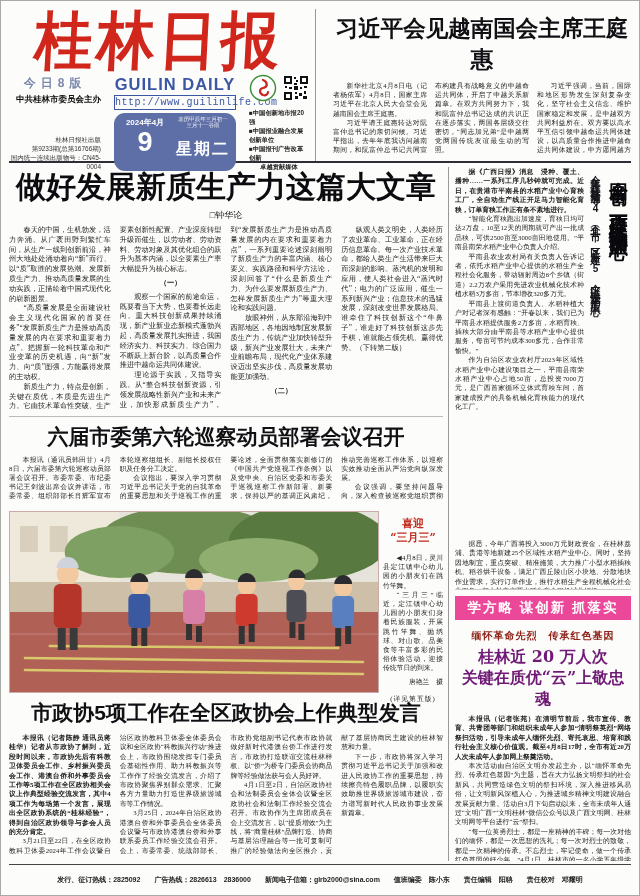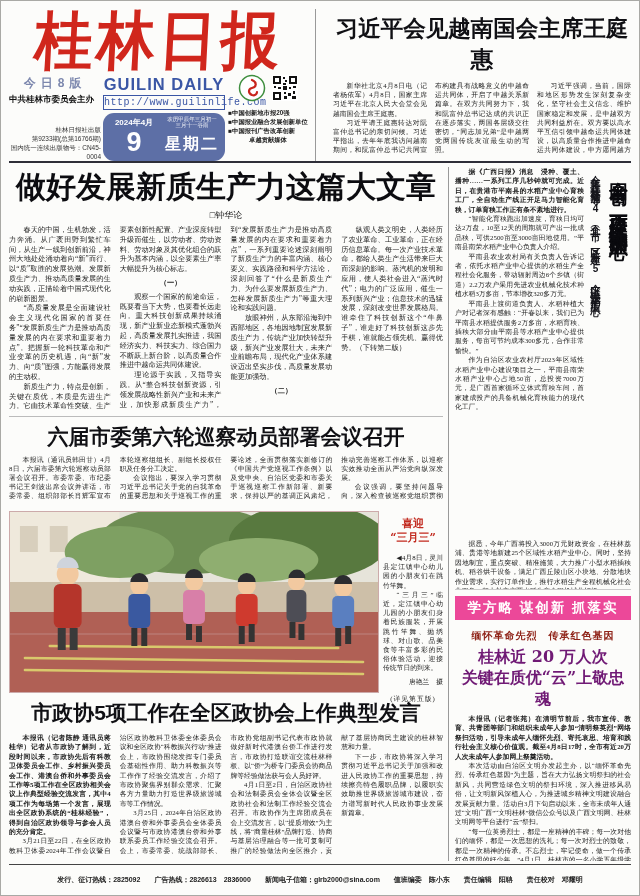--- a/index.html
+++ b/index.html
@@ -13,7 +13,7 @@
   .brand{font-family:"DejaVu Serif",serif;font-weight:900;font-size:58px;line-height:62px;
          color:#d0261c;text-align:center;letter-spacing:4px;transform:skewX(-3deg) scaleY(1.08);
          transform-origin:center;}
-  .mh-row{display:flex;flex:1;margin-top:4px;gap:2px;}
+  .mh-row{display:flex;flex:1;margin-top:4px;gap:13px;}
   .mh-colA{width:92px;flex:none;display:flex;flex-direction:column;font-family:"Liberation Sans",sans-serif;}
   .edition{color:#7d88ae;font-size:12px;font-weight:700;letter-spacing:5px;text-align:center;}
   .organizer{font-size:8.5px;font-weight:700;color:#111;margin-top:2px;text-align:left;}

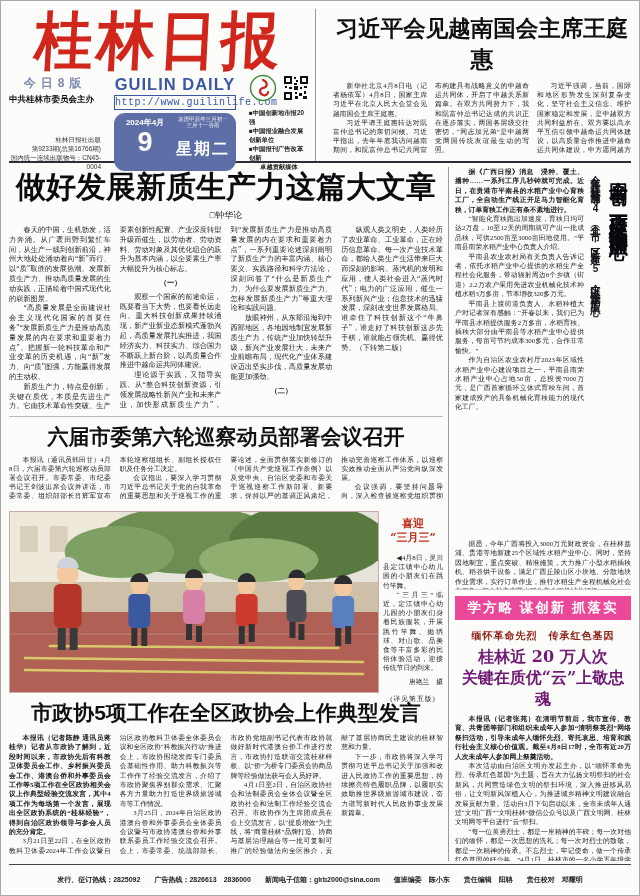--- a/index.html
+++ b/index.html
@@ -16,7 +16,7 @@
   .mh-row{display:flex;flex:1;margin-top:4px;gap:13px;}
   .mh-colA{width:92px;flex:none;display:flex;flex-direction:column;font-family:"Liberation Sans",sans-serif;}
   .edition{color:#7d88ae;font-size:12px;font-weight:700;letter-spacing:5px;text-align:center;}
-  .organizer{font-size:8.5px;font-weight:700;color:#111;margin-top:2px;text-align:left;}
+  .organizer{font-size:8.5px;font-weight:700;color:#111;margin-top:2px;text-align:right;}
   .pubinfo{margin-top:auto;font-size:6.5px;line-height:9px;text-align:right;color:#333;}
   .mh-colB{width:122px;flex:none;display:flex;flex-direction:column;}
   .engtitle{font-family:"Liberation Sans",sans-serif;font-weight:900;font-size:16.5px;

